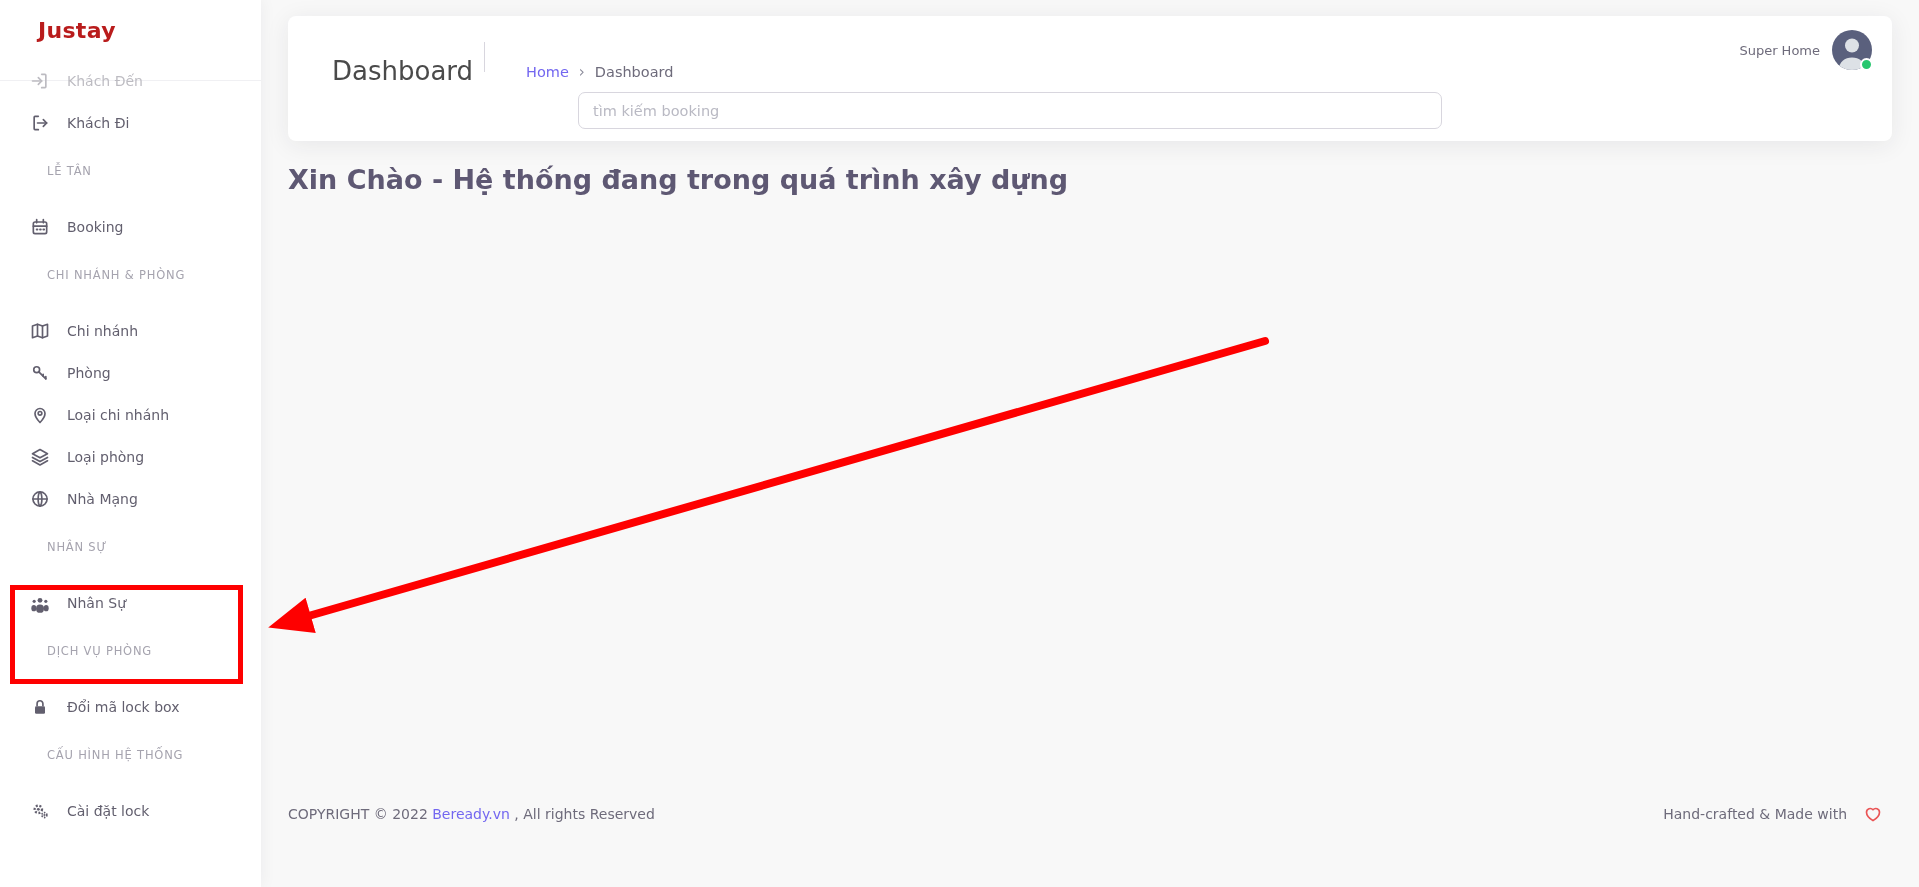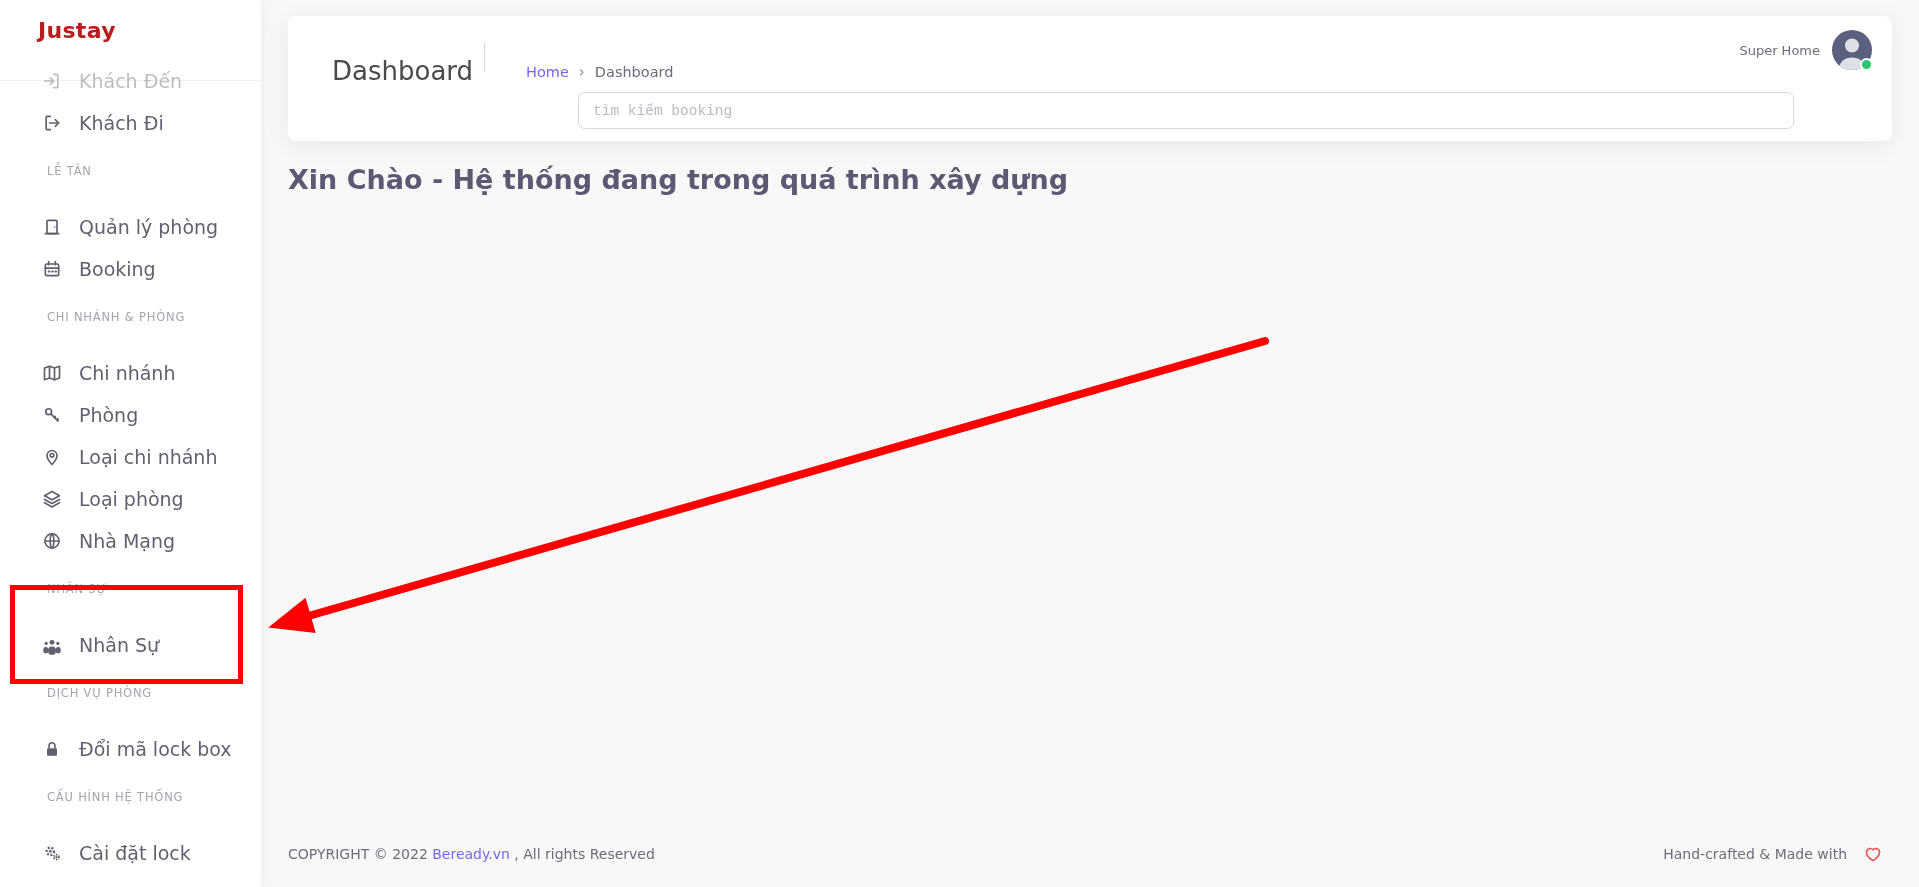--- a/index.html
+++ b/index.html
@@ -22,7 +22,7 @@
   .nav { position:absolute; top:60px; left:0; right:0; }
   .nav-item {
     height:42px; display:flex; align-items:center;
-    padding-left:42px; font-size:19px; color:#625f6e; position:relative;
+    padding-left:30px; font-size:14px; color:#625f6e; position:relative;
   }
   .nav-item .nav-icon {
     width:20px; height:20px; margin-right:17px; color:#625f6e;

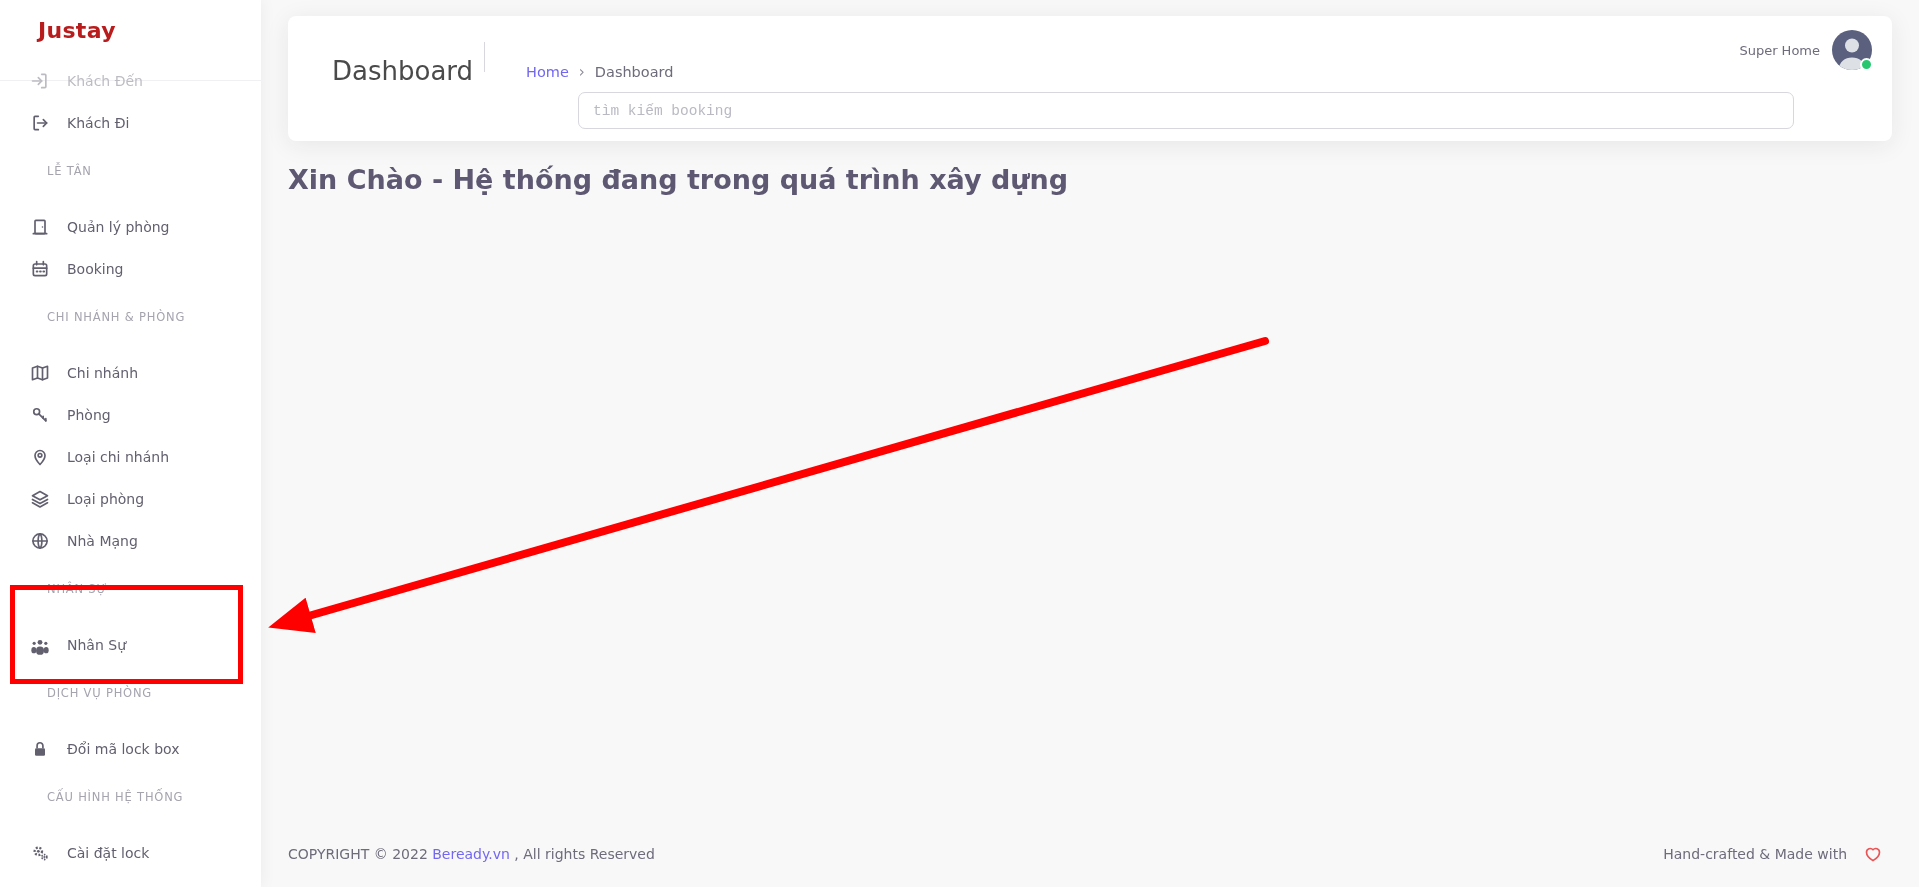--- a/index.html
+++ b/index.html
@@ -60,7 +60,7 @@
   }
   .breadcrumb .crumb-home { color:#7367f0; text-decoration:none;margin-left:28px; }
   .breadcrumb .crumb-sep { color:#8a8a99; font-size:15px; }
-  .search-wrap { position:absolute; left:290px; top:76px; width:1216px; height:37px;font-family:Liberation Mono, monospace; }
+  .search-wrap { position:absolute; left:290px; top:76px; width:864px; height:37px; }
   .search-wrap input {
     width:100%; height:100%; border:1px solid #d8d6de; border-radius:7px;
     padding:0 14px; font-size:14.5px; color:#6e6b7b; outline:none;

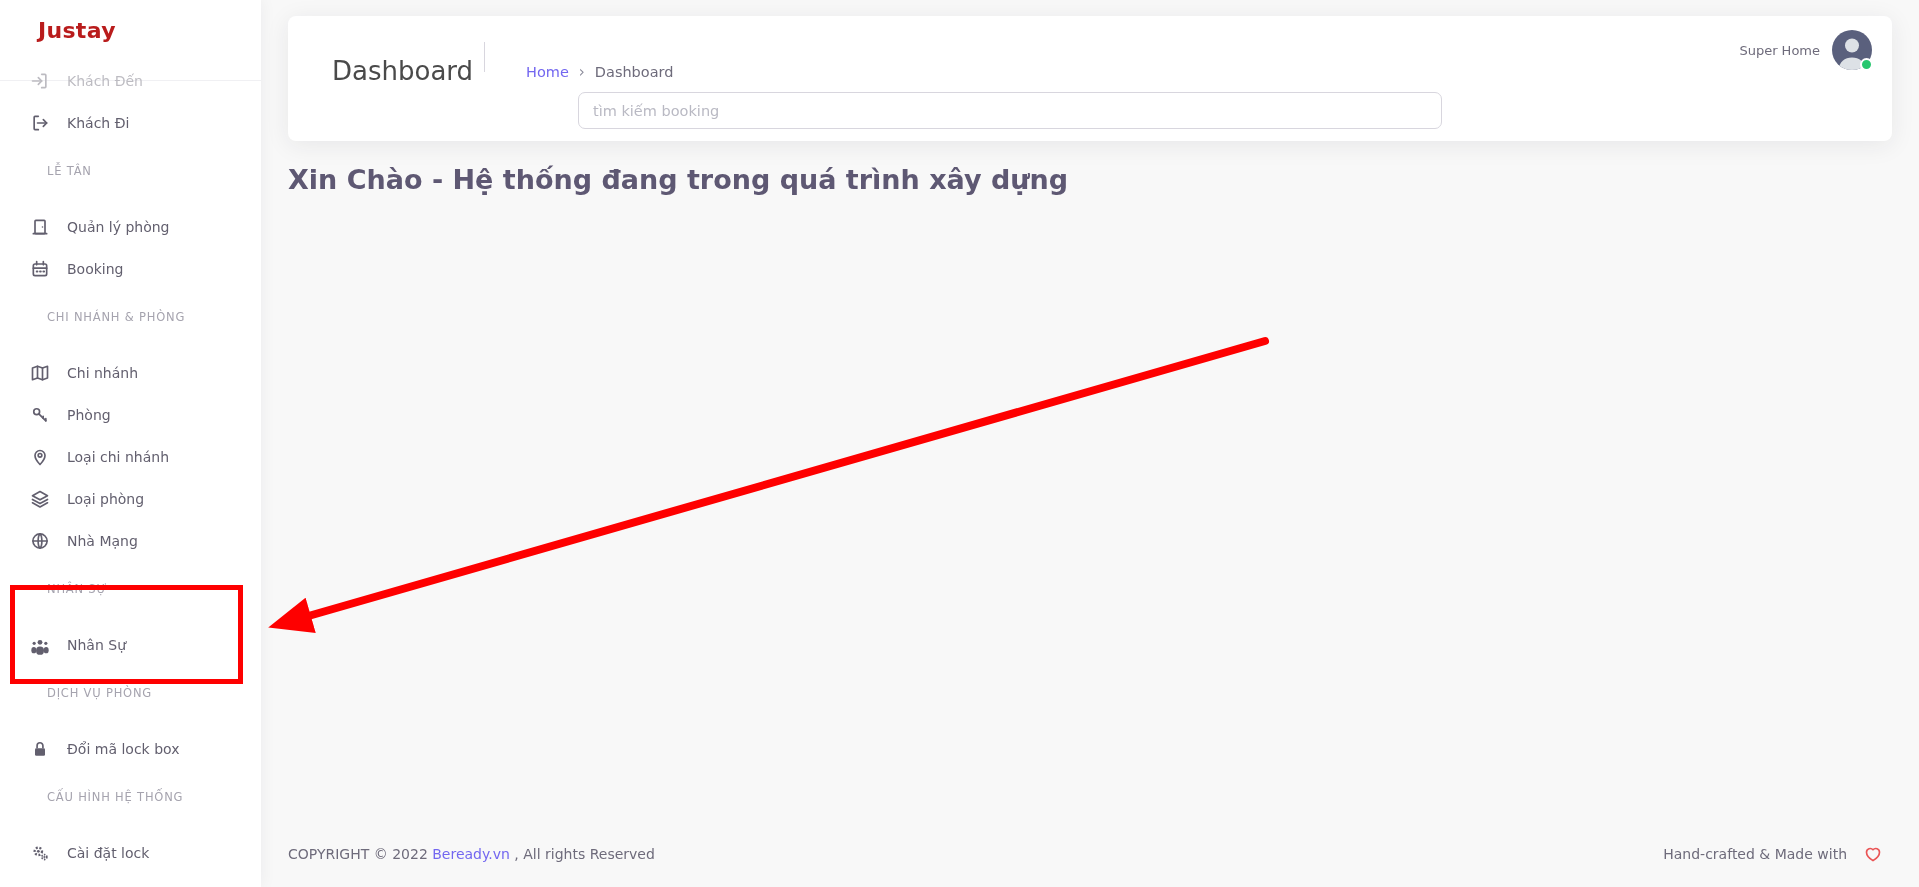--- a/index.html
+++ b/index.html
@@ -133,16 +133,6 @@
       </div>
       <div class="nav-section" data-interactable="false">
         <span data-interactable="false">LỄ TÂN</span>
-      </div>
-      <div class="nav-item" data-interactable="true">
-        <span class="nav-icon" data-interactable="false">
-          <svg viewBox="0 0 24 24" fill="none" stroke="currentColor" stroke-width="2" stroke-linecap="round" stroke-linejoin="round">
-            <rect x="6" y="4" width="12" height="16" rx="1"></rect>
-            <circle cx="15" cy="12" r="1" fill="currentColor" stroke="none"></circle>
-            <path d="M4 20h16"></path>
-          </svg>
-        </span>
-        <span data-interactable="false">Quản lý phòng</span>
       </div>
       <div class="nav-item" data-interactable="true">
         <span class="nav-icon" data-interactable="false">

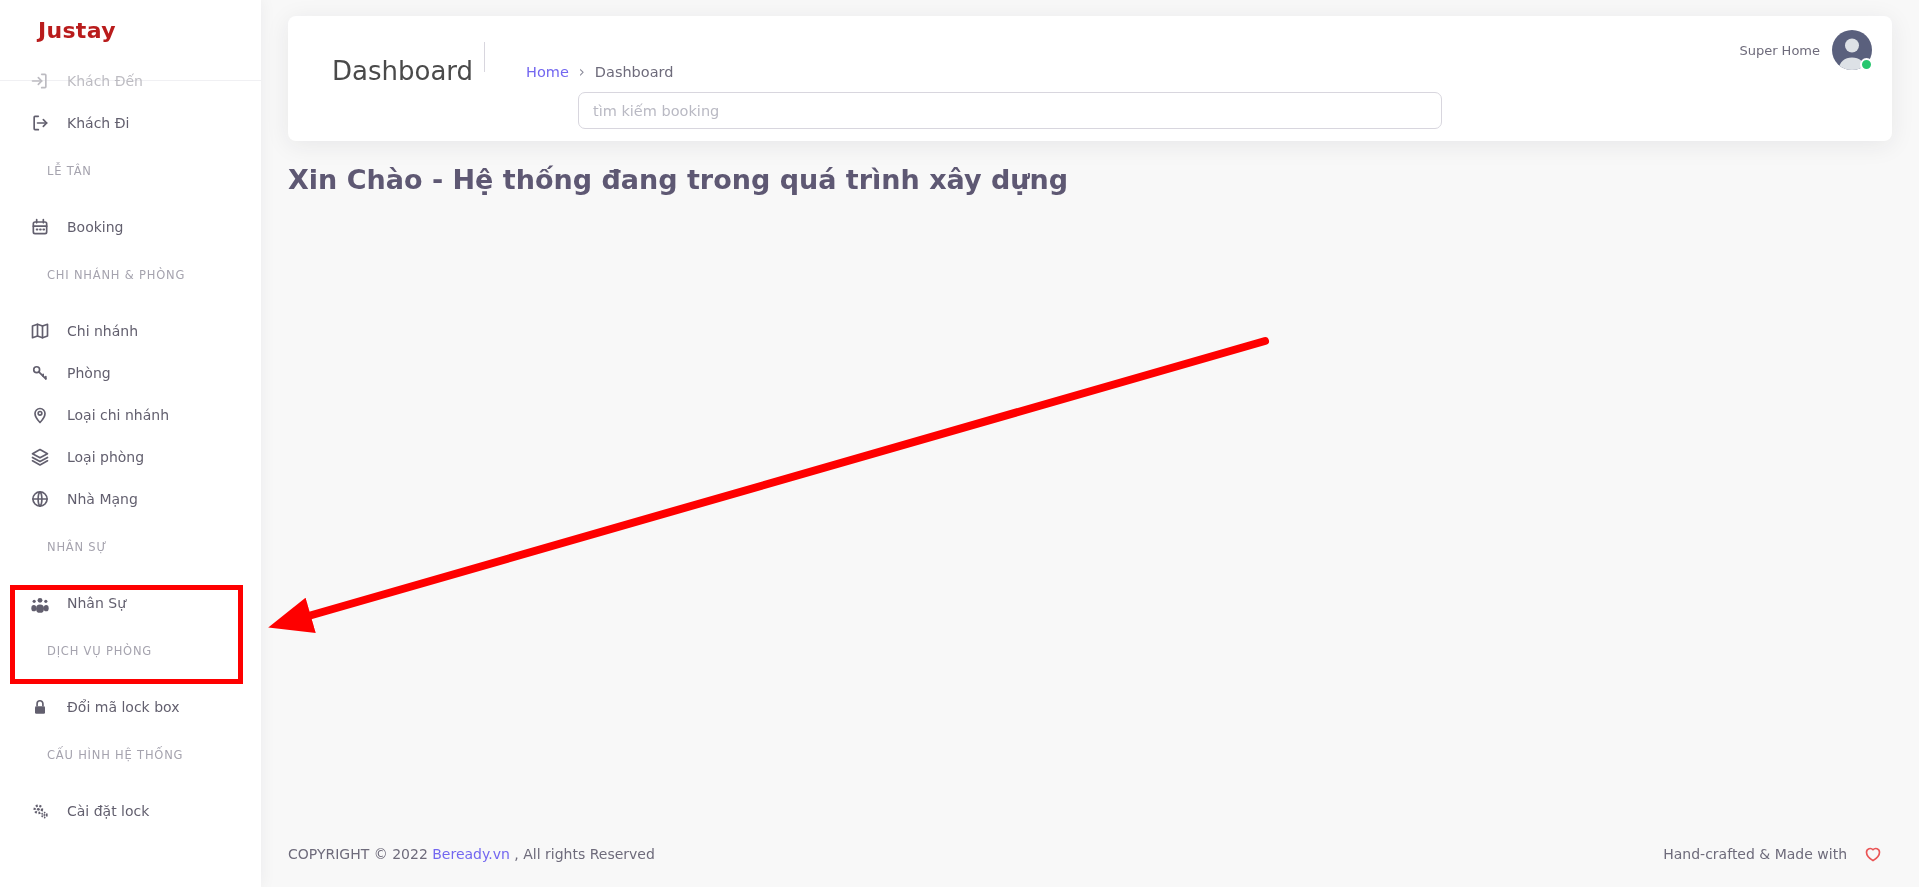--- a/index.html
+++ b/index.html
@@ -87,7 +87,7 @@
 
   
   #footer {
-    position:absolute; left:288px; right:36px; top:844px;
+    position:absolute; left:288px; right:36px; top:804px;
     display:flex; justify-content:space-between; align-items:center;
     font-size:14px; color:#6e6b7b; z-index:4;
   }

